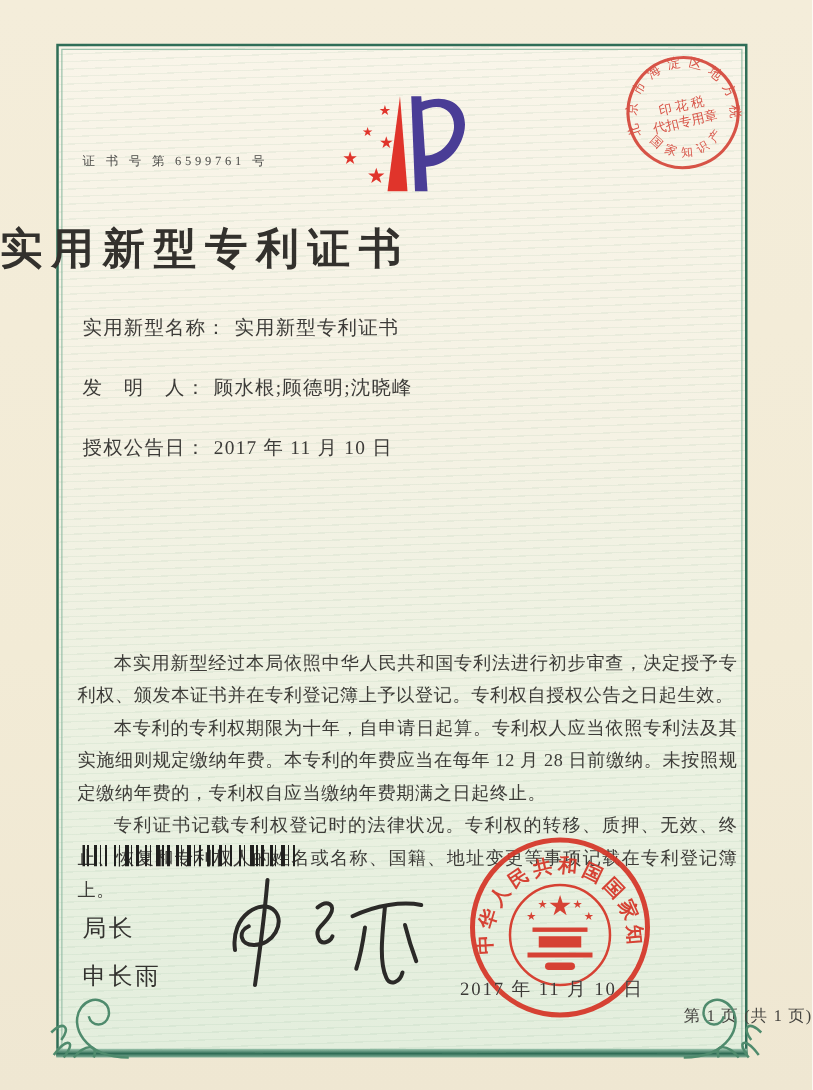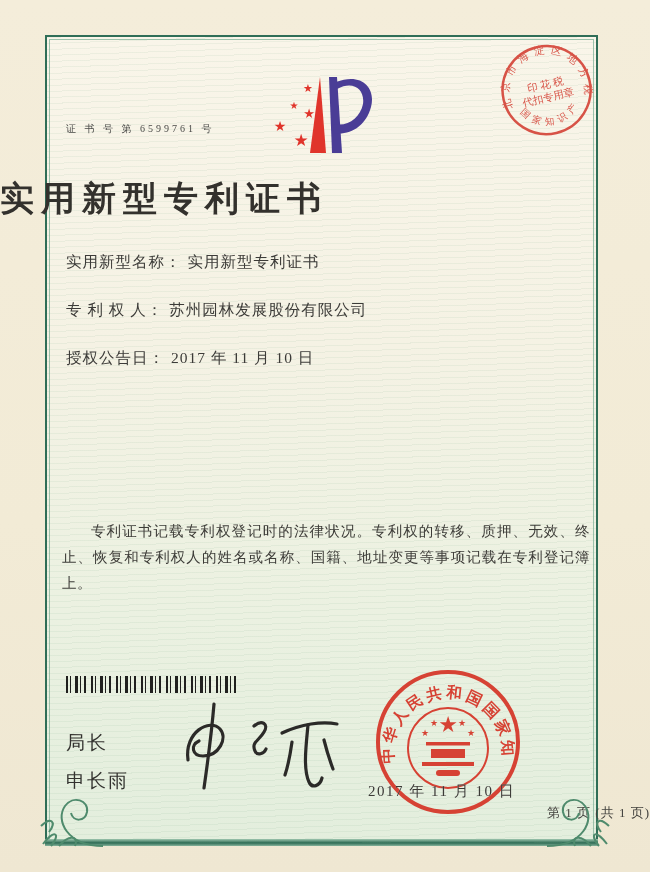--- a/index.html
+++ b/index.html
@@ -119,6 +119,9 @@
   <div class="fields">
     <div class="field-row">
       <span class="lab">实用新型名称：</span><span class="val">实用新型专利证书</span>
+    </div>
+    <div class="field-row">
+      <span class="lab">发　明　人：</span><span class="val">顾水根;顾德明;沈晓峰</span>
     </div>
     <div class="field-row">
       <span class="lab">专 利 权 人：</span><span class="val">苏州园林发展股份有限公司</span>

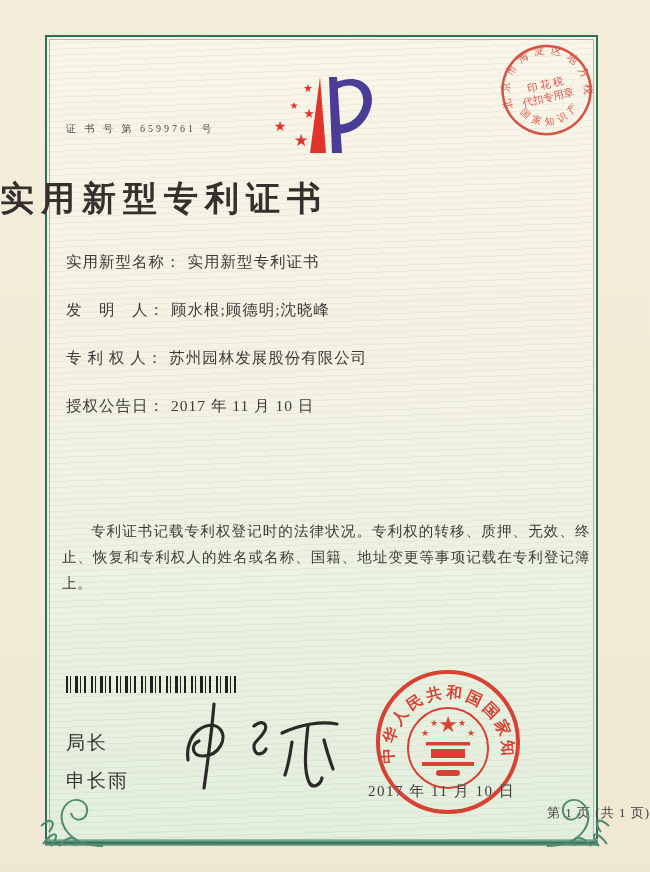--- a/index.html
+++ b/index.html
@@ -122,9 +122,6 @@
     </div>
     <div class="field-row">
       <span class="lab">发　明　人：</span><span class="val">顾水根;顾德明;沈晓峰</span>
-    </div>
-    <div class="field-row">
-      <span class="lab">专 利 权 人：</span><span class="val">苏州园林发展股份有限公司</span>
     </div>
     <div class="field-row">
       <span class="lab">授权公告日：</span><span class="val">2017 年 11 月 10 日</span>

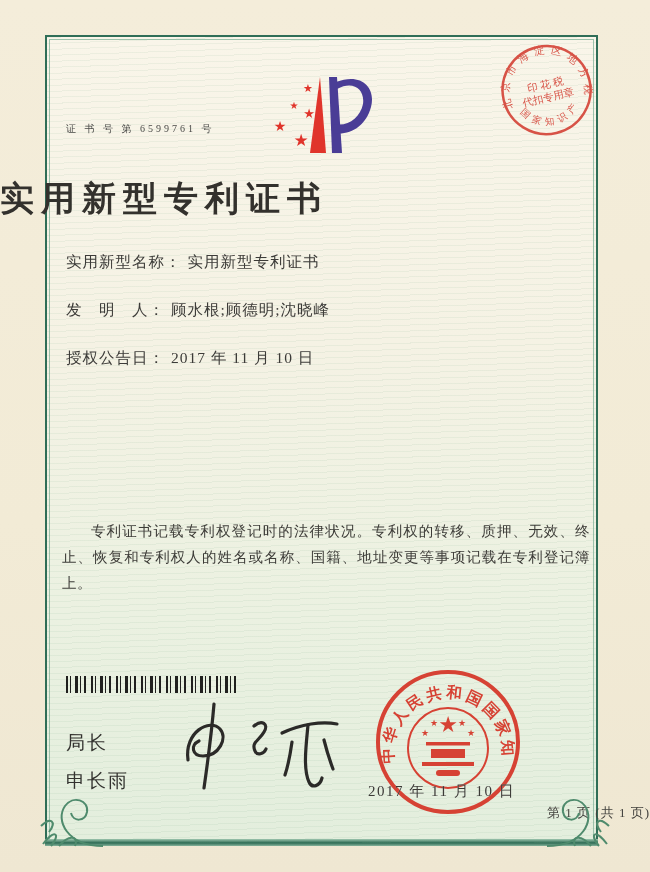--- a/index.html
+++ b/index.html
@@ -129,6 +129,7 @@
   </div>
 
   <div class="body-text">
+    <p>本实用新型经过本局依照中华人民共和国专利法进行初步审查，决定授予专利权、颁发本证书并在专利登记簿上予以登记。专利权自授权公告之日起生效。</p>
     <p>专利证书记载专利权登记时的法律状况。专利权的转移、质押、无效、终止、恢复和专利权人的姓名或名称、国籍、地址变更等事项记载在专利登记簿上。</p>
   </div>
 

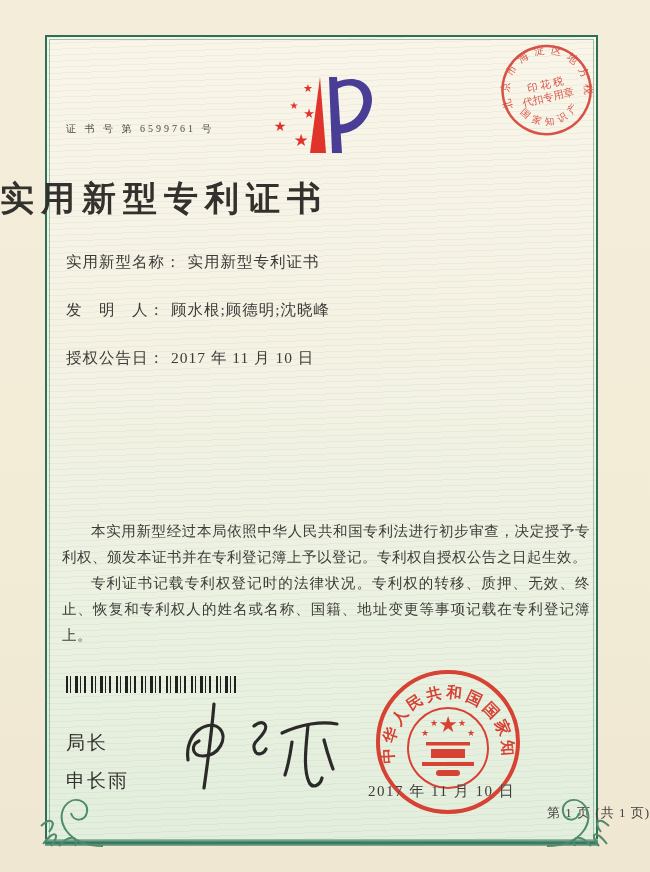--- a/index.html
+++ b/index.html
@@ -130,6 +130,7 @@
 
   <div class="body-text">
     <p>本实用新型经过本局依照中华人民共和国专利法进行初步审查，决定授予专利权、颁发本证书并在专利登记簿上予以登记。专利权自授权公告之日起生效。</p>
+    <p>本专利的专利权期限为十年，自申请日起算。专利权人应当依照专利法及其实施细则规定缴纳年费。本专利的年费应当在每年 12 月 28 日前缴纳。未按照规定缴纳年费的，专利权自应当缴纳年费期满之日起终止。</p>
     <p>专利证书记载专利权登记时的法律状况。专利权的转移、质押、无效、终止、恢复和专利权人的姓名或名称、国籍、地址变更等事项记载在专利登记簿上。</p>
   </div>
 

